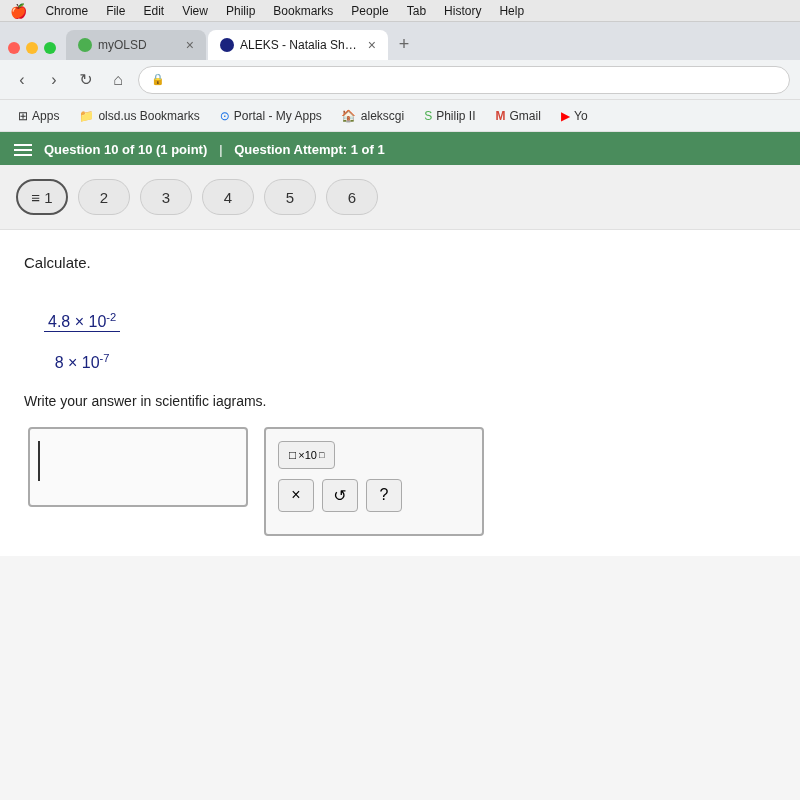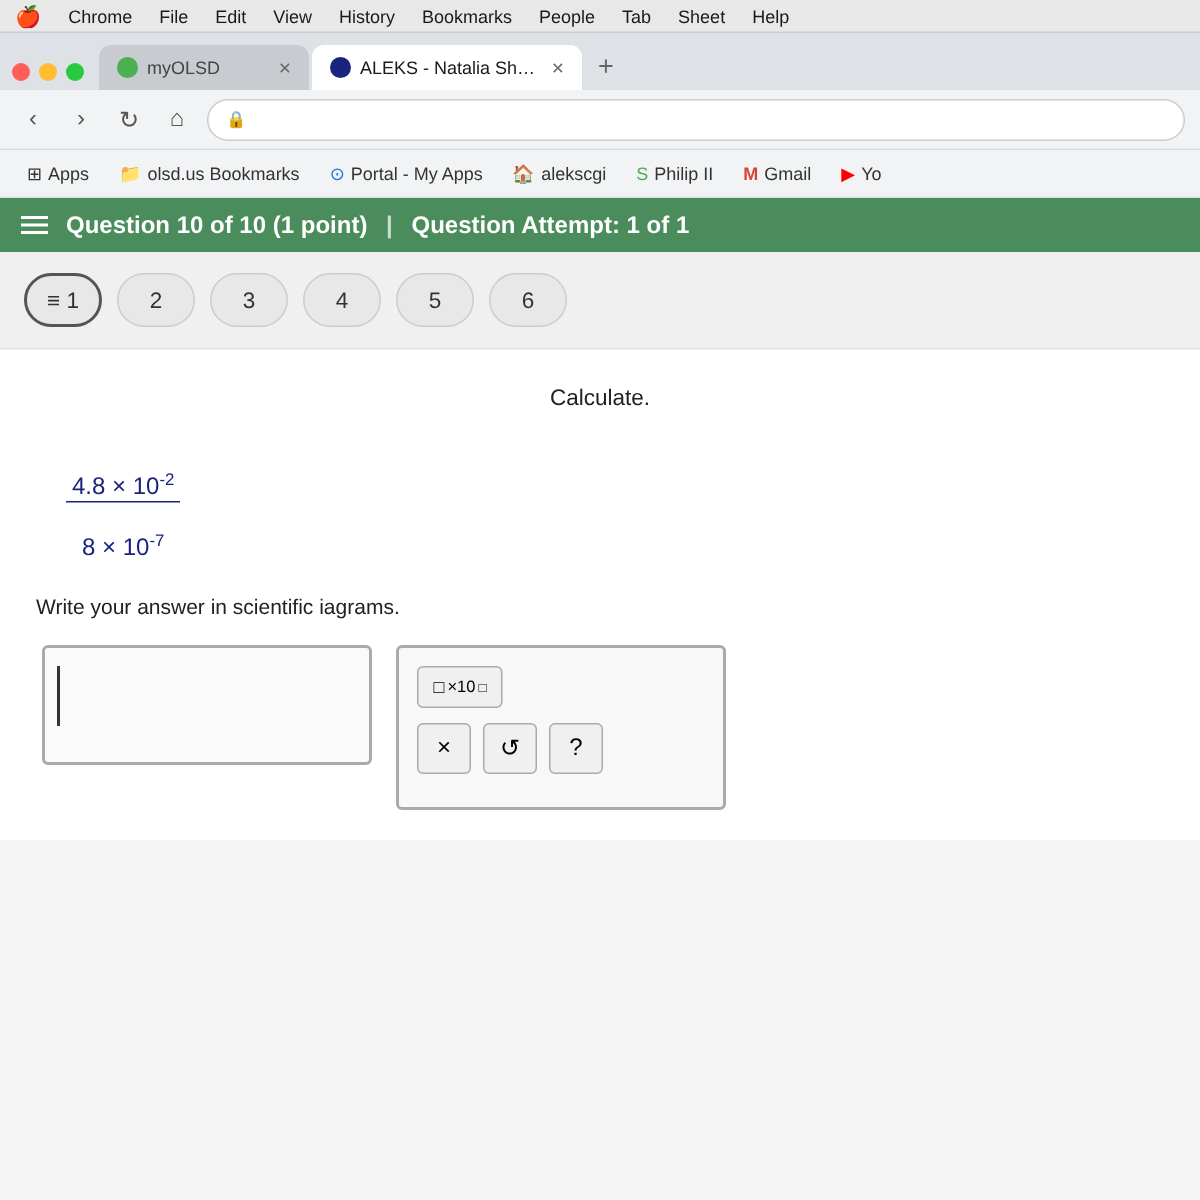--- a/index.html
+++ b/index.html
@@ -335,7 +335,7 @@
   <span>File</span>
   <span>Edit</span>
   <span>View</span>
-  <span>History</span>
+  <span>Philip</span>
   <span>Bookmarks</span>
   <span>People</span>
   <span>Tab</span>

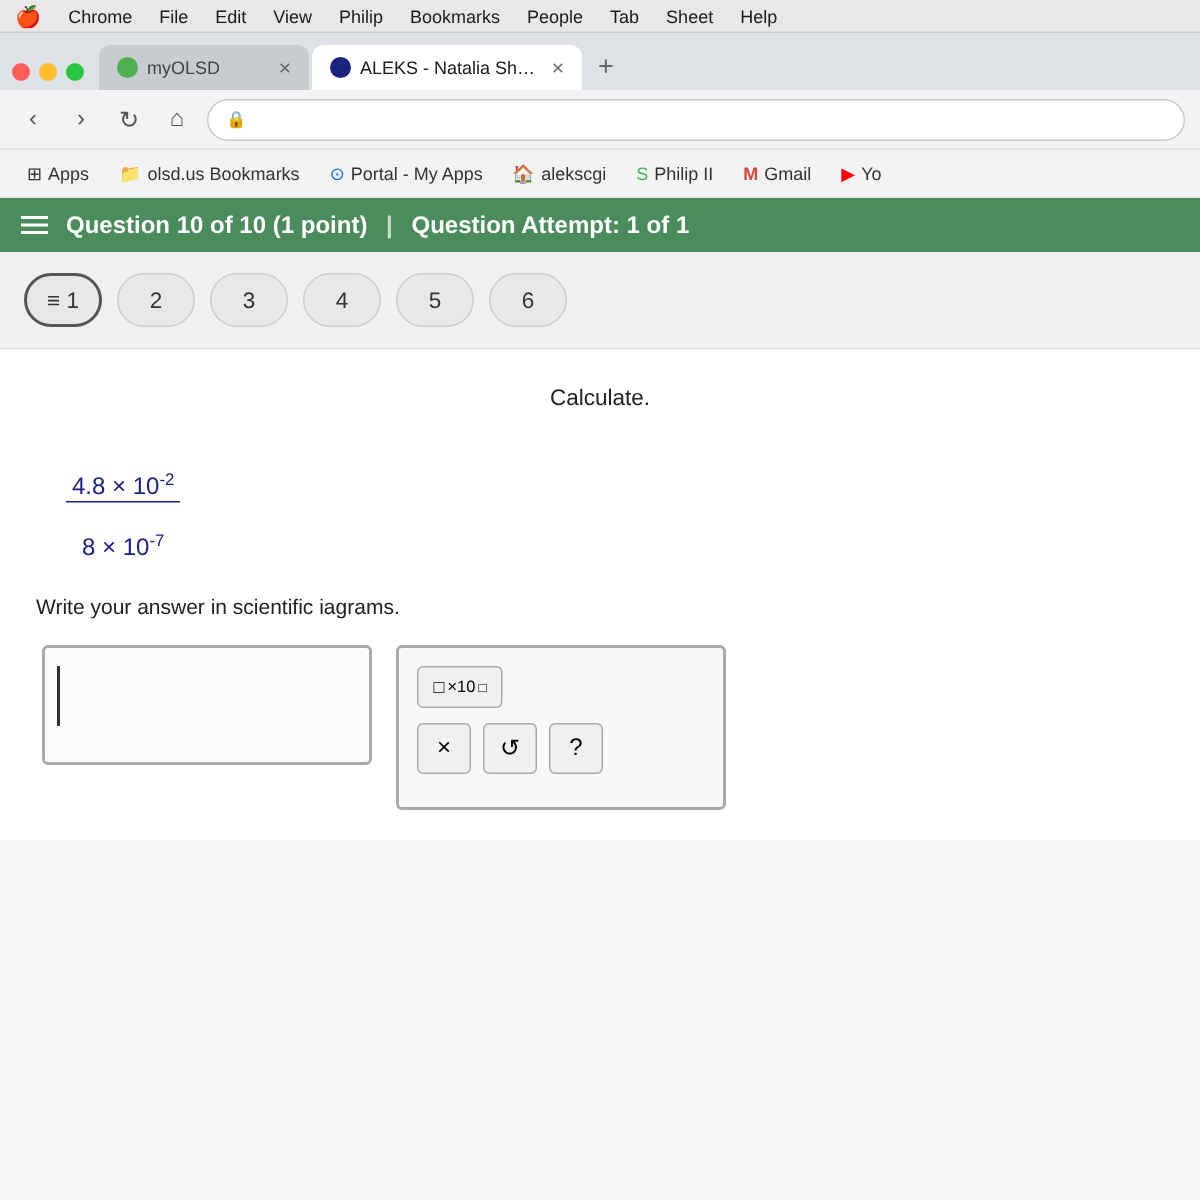--- a/index.html
+++ b/index.html
@@ -339,7 +339,7 @@
   <span>Bookmarks</span>
   <span>People</span>
   <span>Tab</span>
-  <span>Sheet</span>
+  <span>History</span>
   <span>Help</span>
 </div>
 

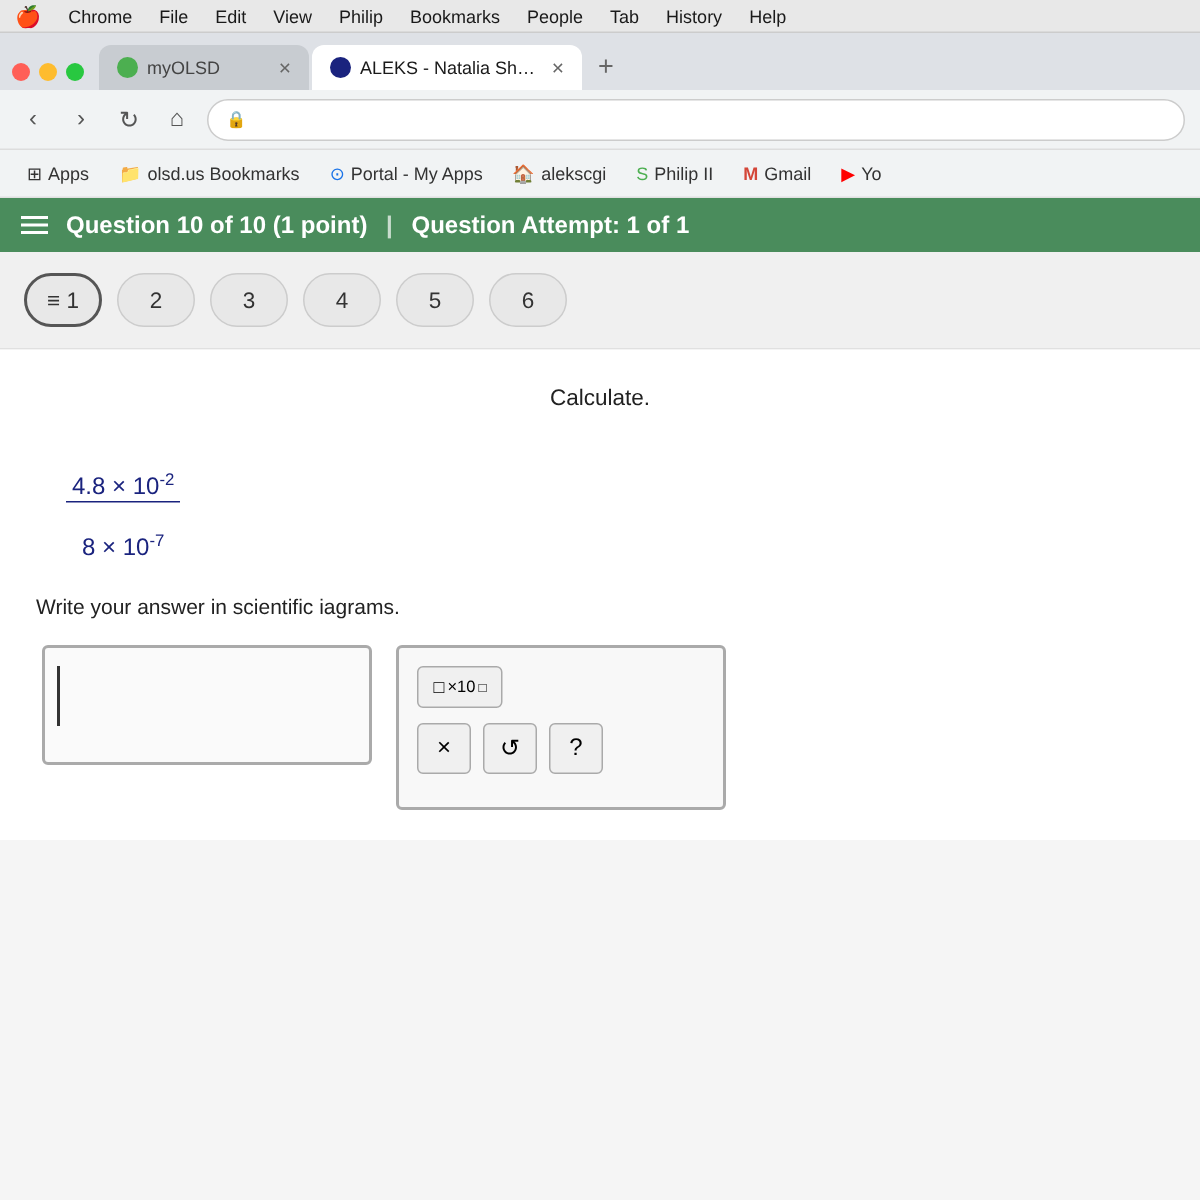--- a/index.html
+++ b/index.html
@@ -183,7 +183,7 @@
       margin-bottom: 3px;
     }
     .aleks-header-text p {
-      font-size: 16px;
+      font-size: 13px;
       font-weight: 400;
     }
     .aleks-header-text p span {

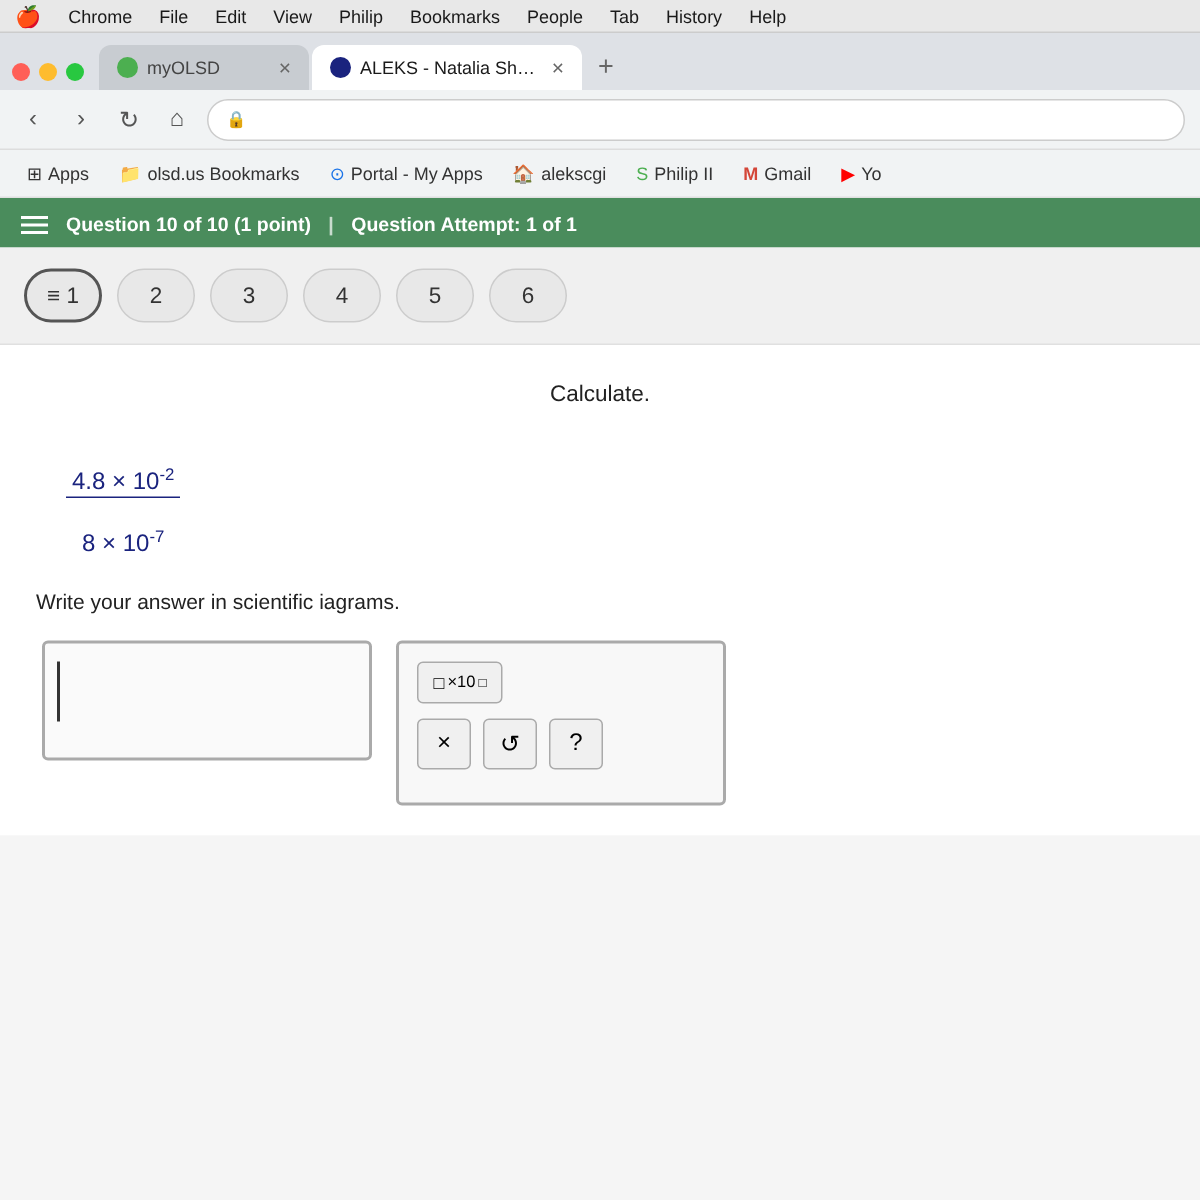--- a/index.html
+++ b/index.html
@@ -228,7 +228,6 @@
       font-size: 15px;
       color: #222;
       margin-bottom: 20px;
-      text-align: center;
     }
     .math-expression {
       margin: 0 0 20px 20px;

